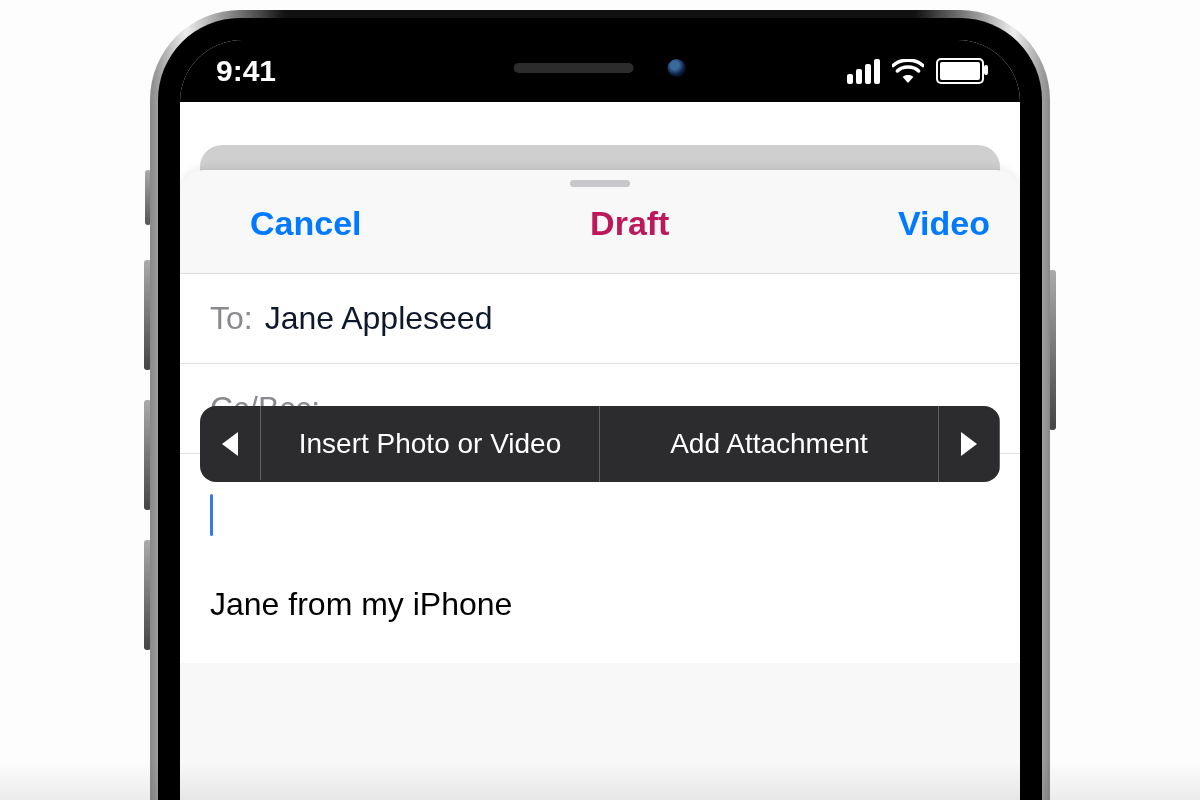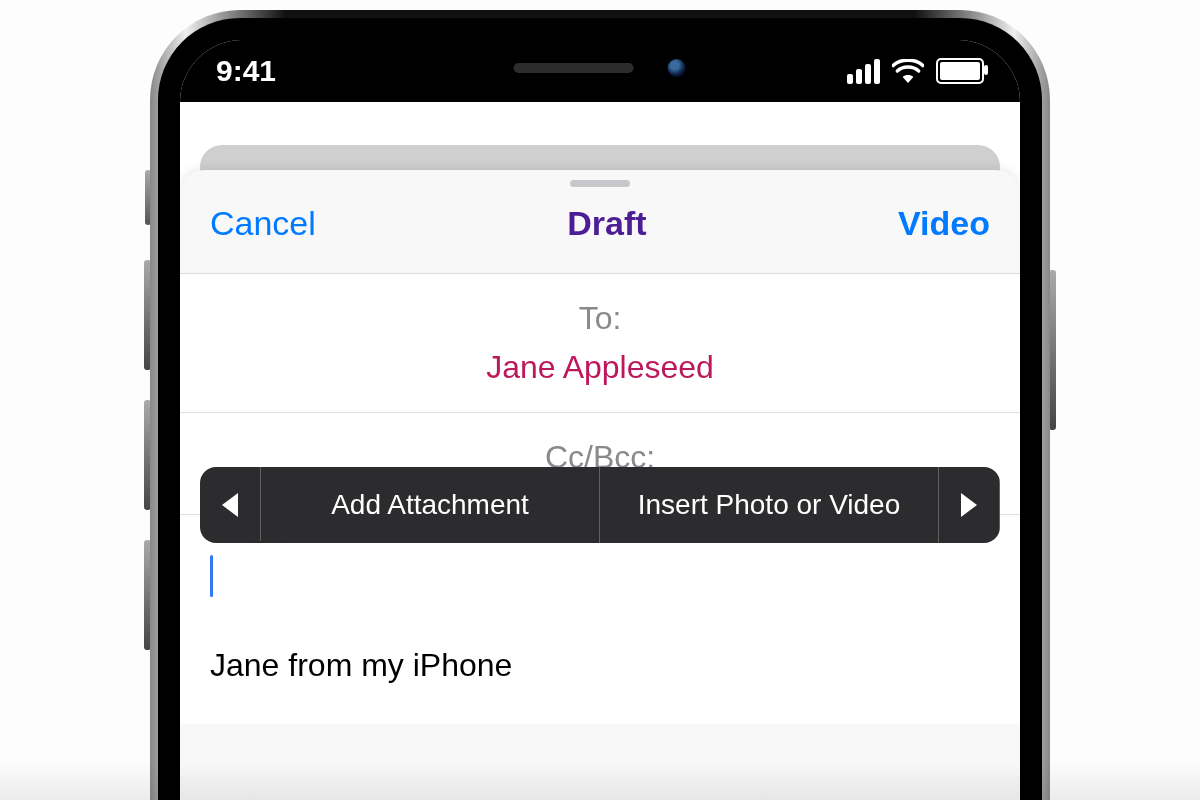--- a/index.html
+++ b/index.html
@@ -132,7 +132,7 @@
     font-size:34px;
     border-bottom:1px solid #dcdcdc;
   }
-  .cancel-link { color:#007aff; font-weight:400; }
+  .cancel-link { color:#007aff; font-weight:700;margin-left:40px; }
   .send-link   { color:#007aff; font-weight:600; }
   .title       { color:#4c1d95; font-weight:700; text-align:center;}
 

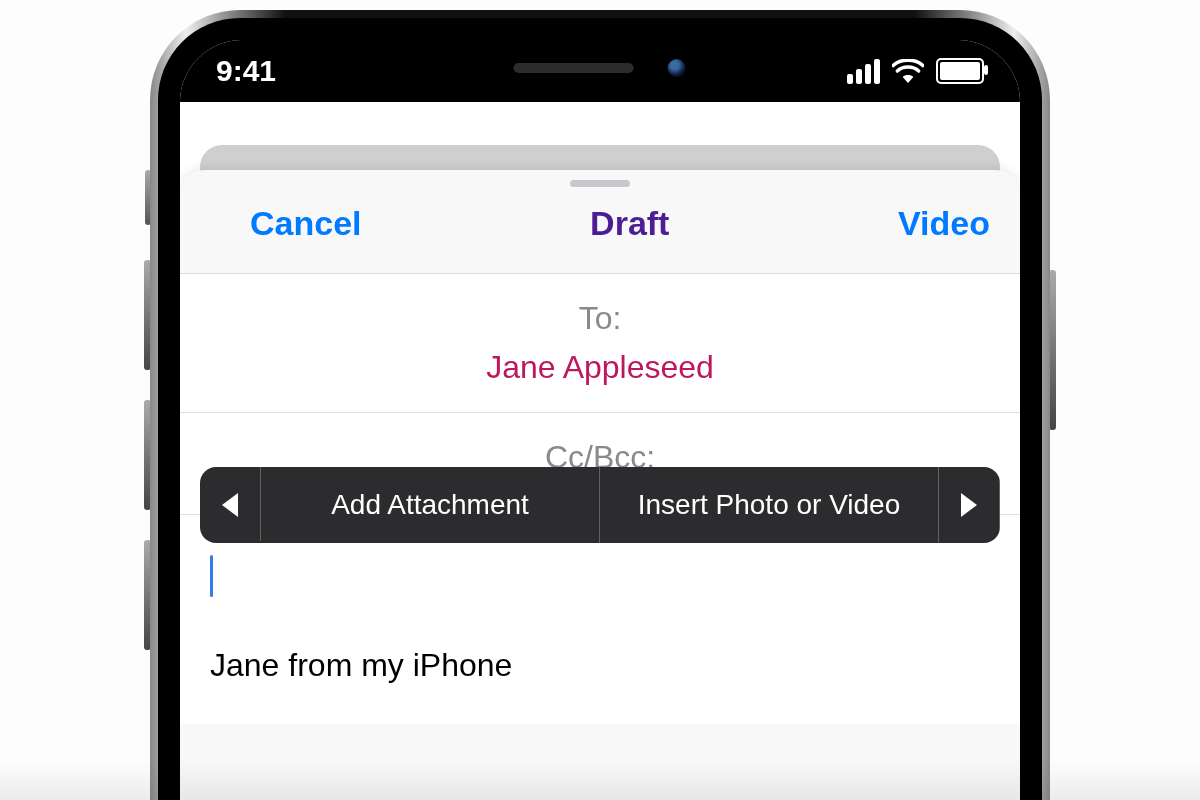--- a/index.html
+++ b/index.html
@@ -134,7 +134,7 @@
   }
   .cancel-link { color:#007aff; font-weight:700;margin-left:40px; }
   .send-link   { color:#007aff; font-weight:600; }
-  .title       { color:#4c1d95; font-weight:700; text-align:center;}
+  .title       { color:#be185d; font-weight:700; text-align:center;}
 
   .fields { background:#fff; }
   .field-row {

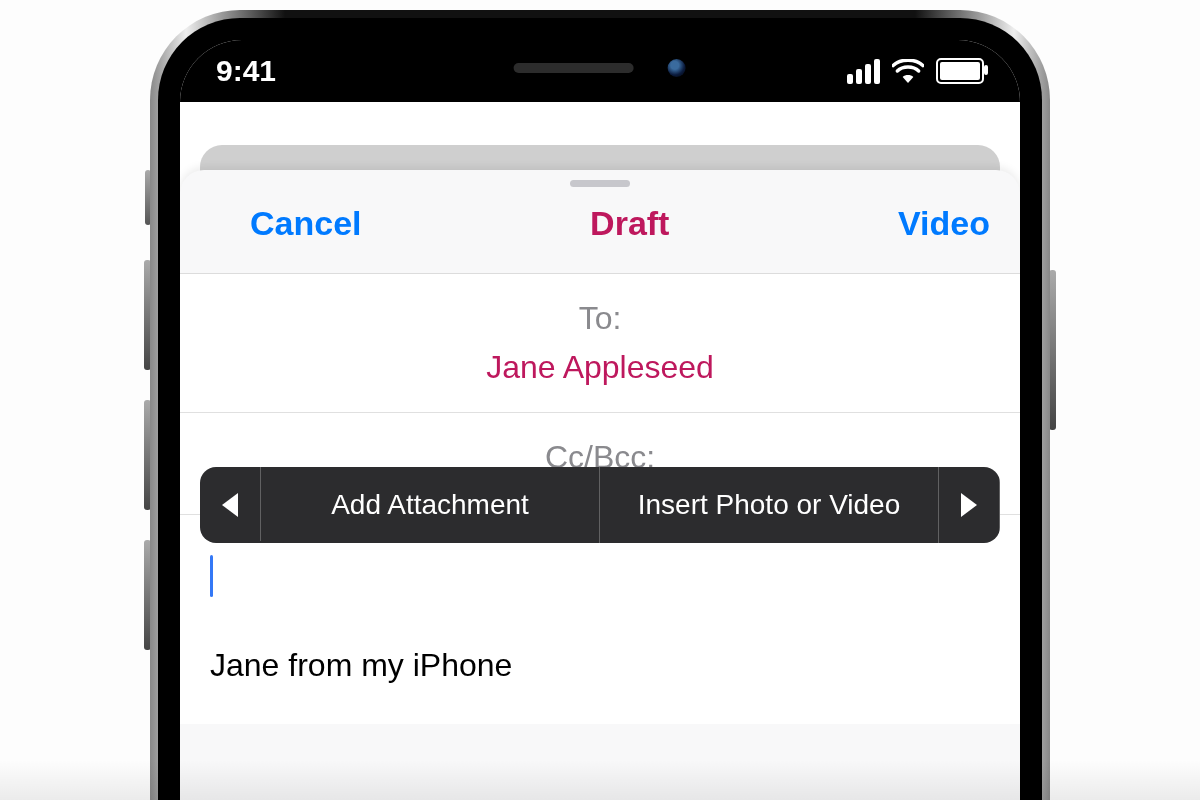--- a/index.html
+++ b/index.html
@@ -144,7 +144,6 @@
     border-bottom:1px solid #e0e0e0;
     font-size:32px;
     gap:12px;
-    flex-direction:column;
   }
   .field-label { color:#8a8a8e; }
   .field-value { color:#be185d; }

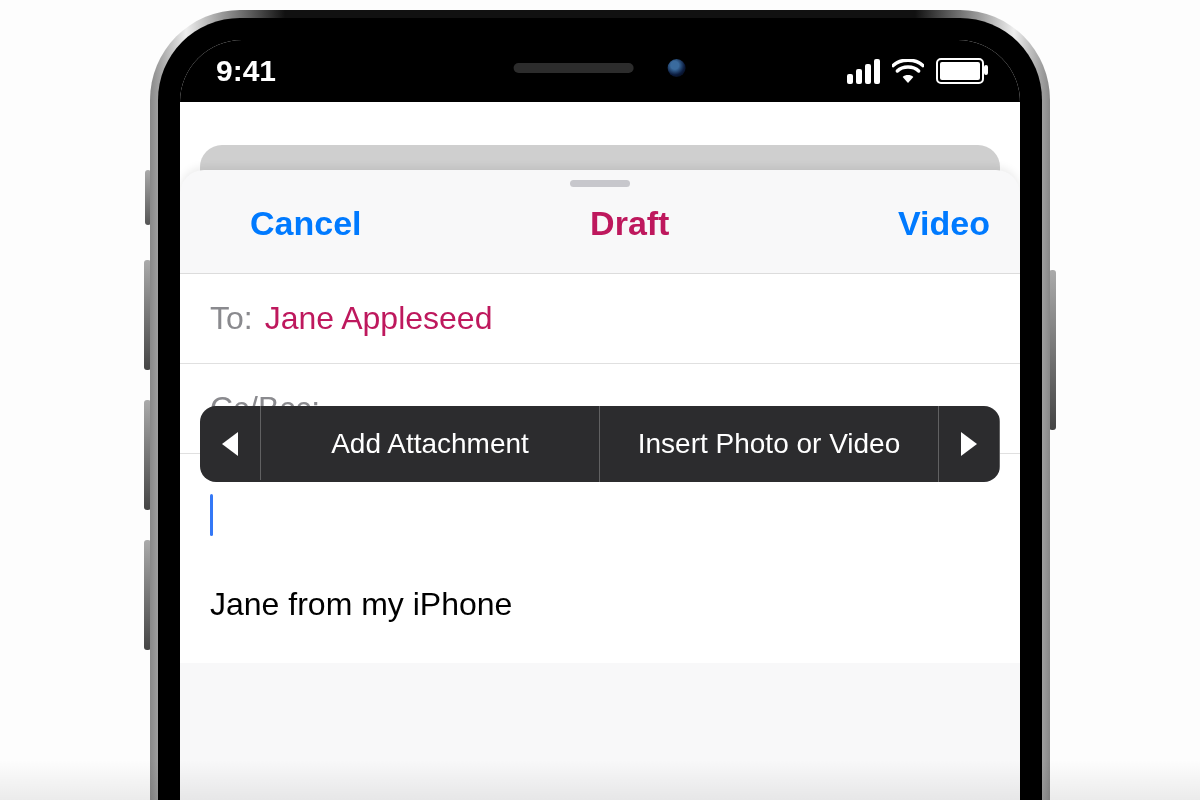--- a/index.html
+++ b/index.html
@@ -146,7 +146,7 @@
     gap:12px;
   }
   .field-label { color:#8a8a8e; }
-  .field-value { color:#be185d; }
+  .field-value { color:#0f172a; }
 
   .body-area {
     position: relative;

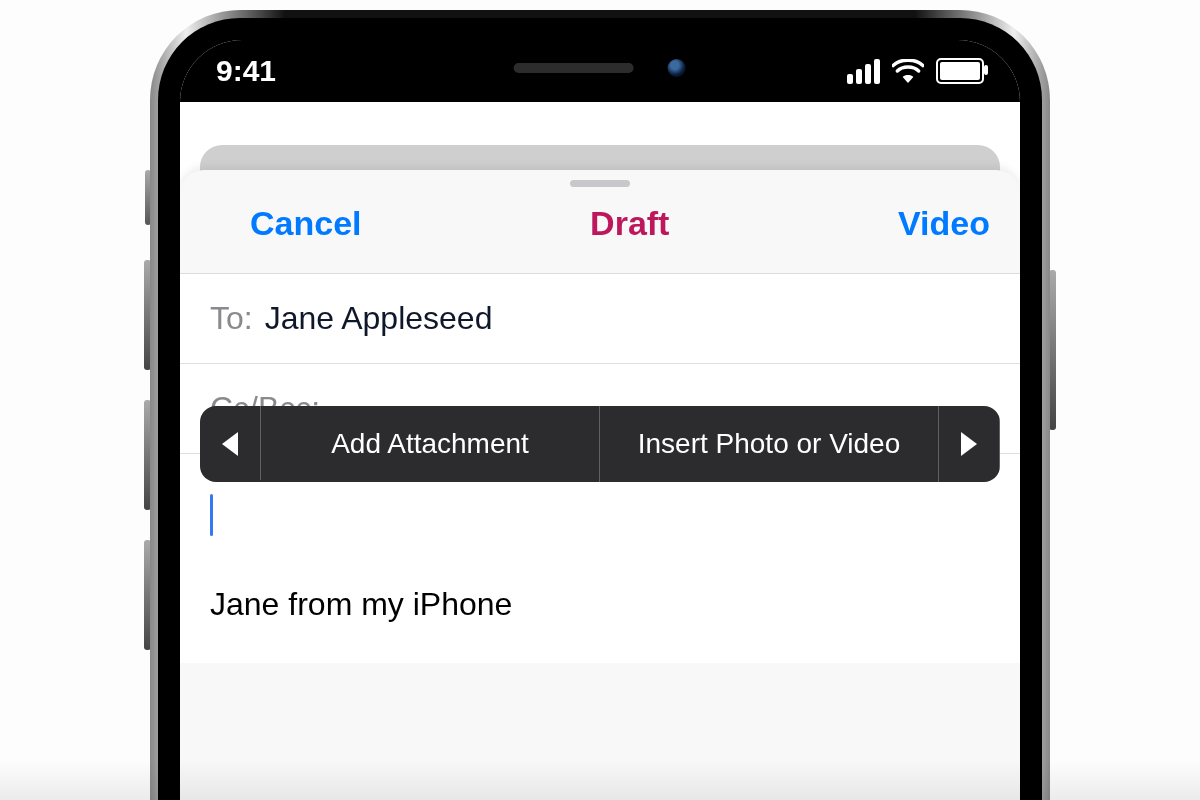--- a/index.html
+++ b/index.html
@@ -274,8 +274,8 @@
             <div class="menu-cell arrow">
               <div class="tri-left"></div>
             </div>
+            <div class="menu-cell menu-fill">Insert Photo or Video</div>
             <div class="menu-cell menu-fill">Add Attachment</div>
-            <div class="menu-cell menu-fill">Insert Photo or Video</div>
             <div class="menu-cell arrow">
               <div class="tri-right"></div>
             </div>

